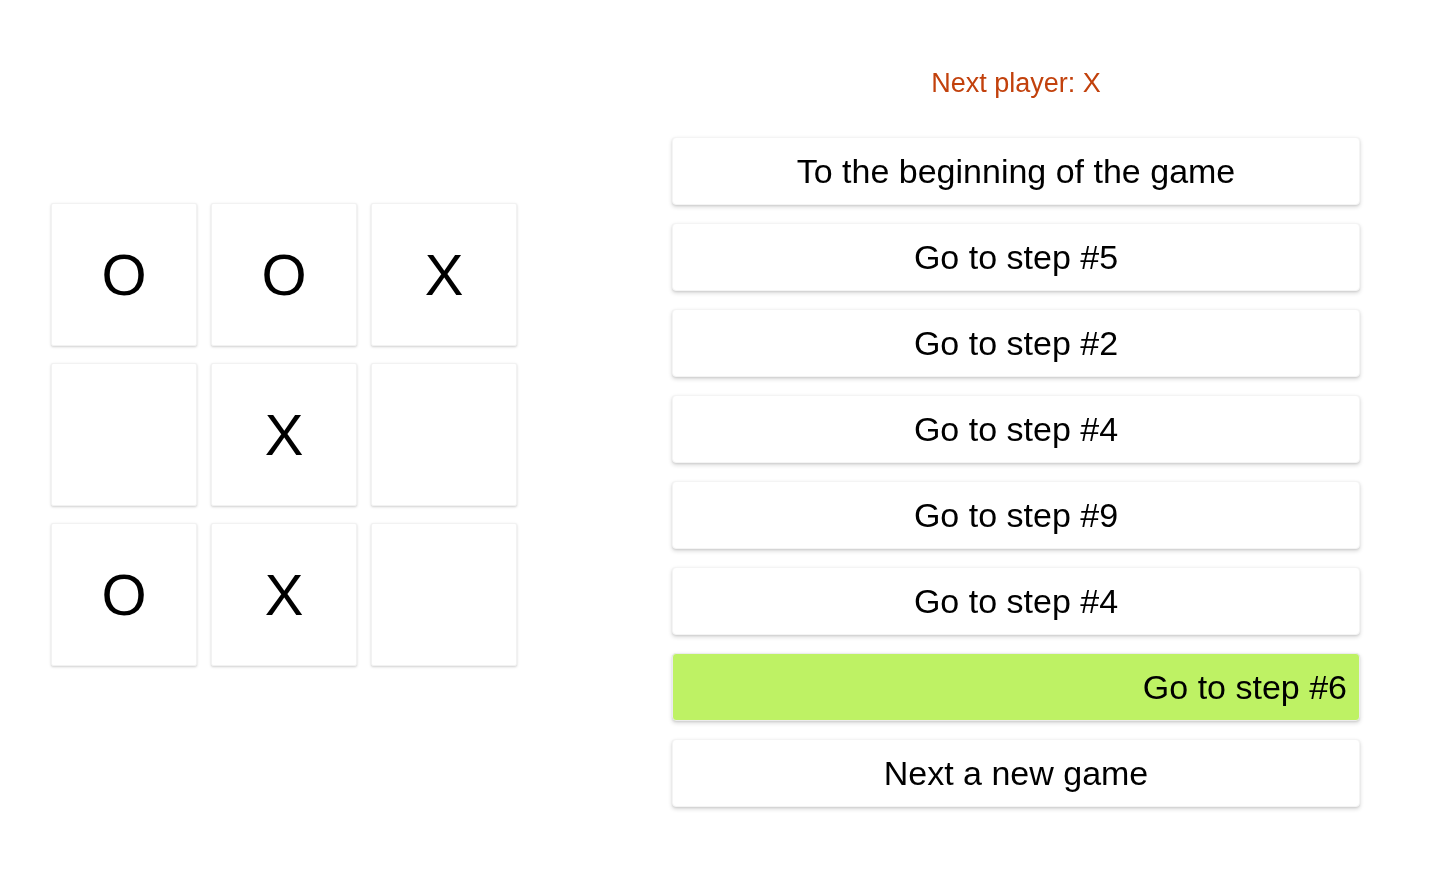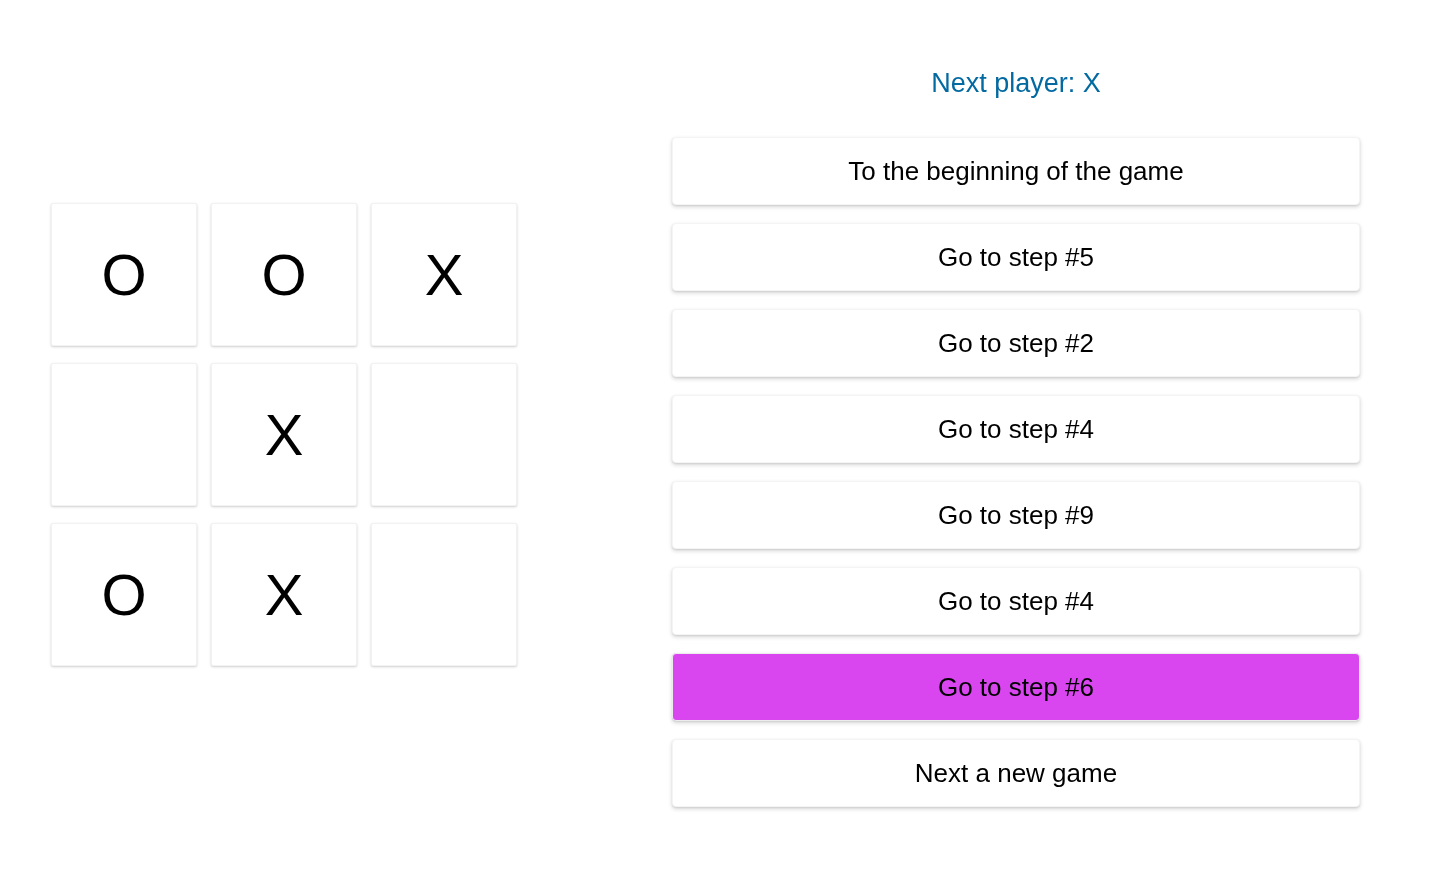--- a/index.html
+++ b/index.html
@@ -87,7 +87,7 @@
     font-size: 27px;
     font-weight: 400;
     line-height: 38px;
-    color: #0369a1;
+    color: #c2410c;
     margin: 0 0 35px 0;
     white-space: nowrap;
   }

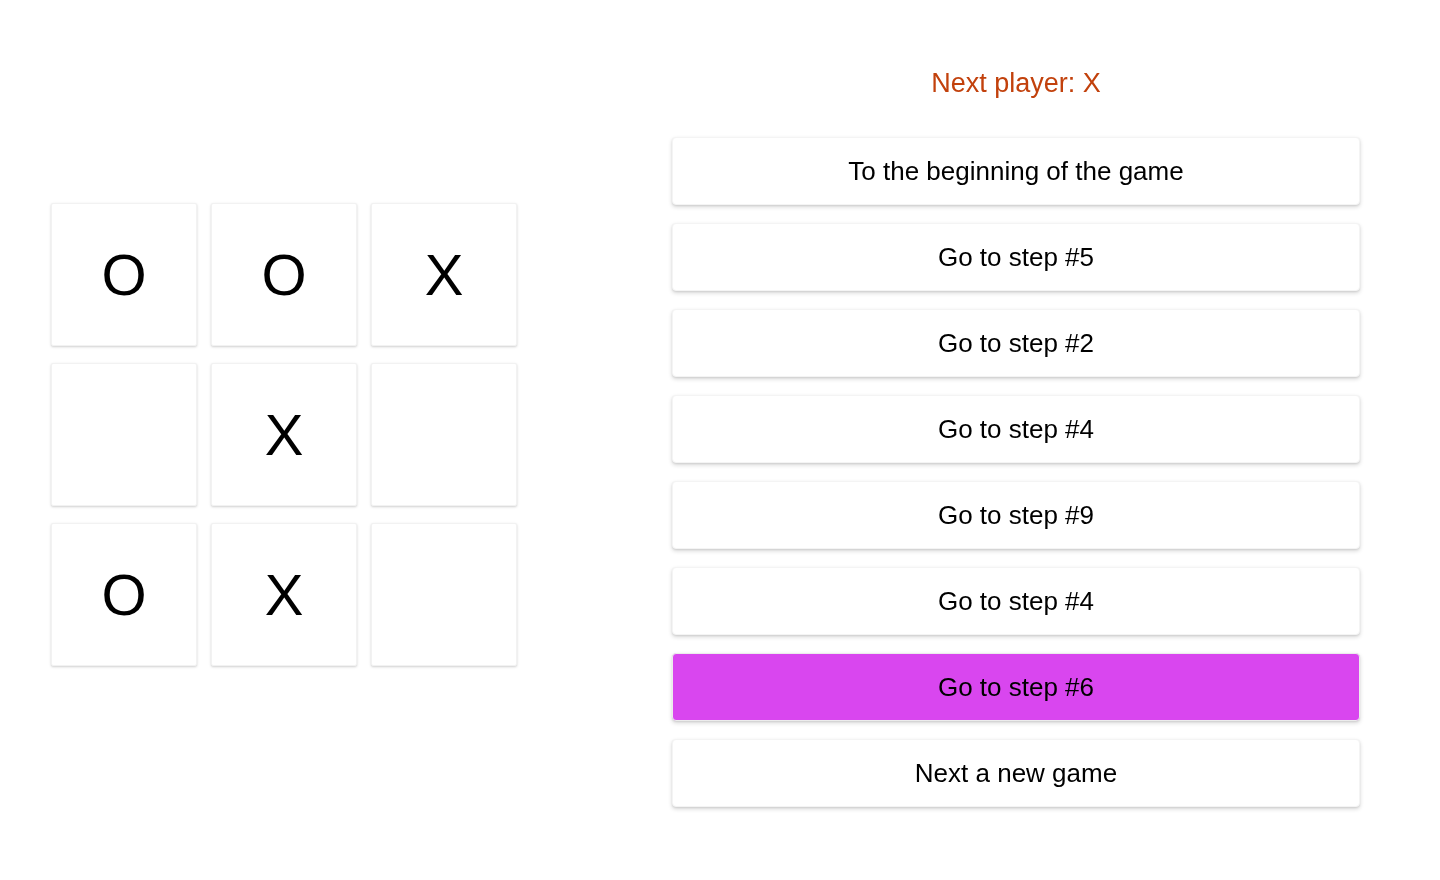--- a/index.html
+++ b/index.html
@@ -120,7 +120,7 @@
     border-radius: 4px;
     box-shadow: 0 2px 4px rgba(0,0,0,0.16), 0 1px 2px rgba(0,0,0,0.07);
     font-family: "Liberation Sans", sans-serif;
-    font-size: 26px;
+    font-size: 34px;
     font-weight: 400;
     line-height: 66px;
     text-align: center;

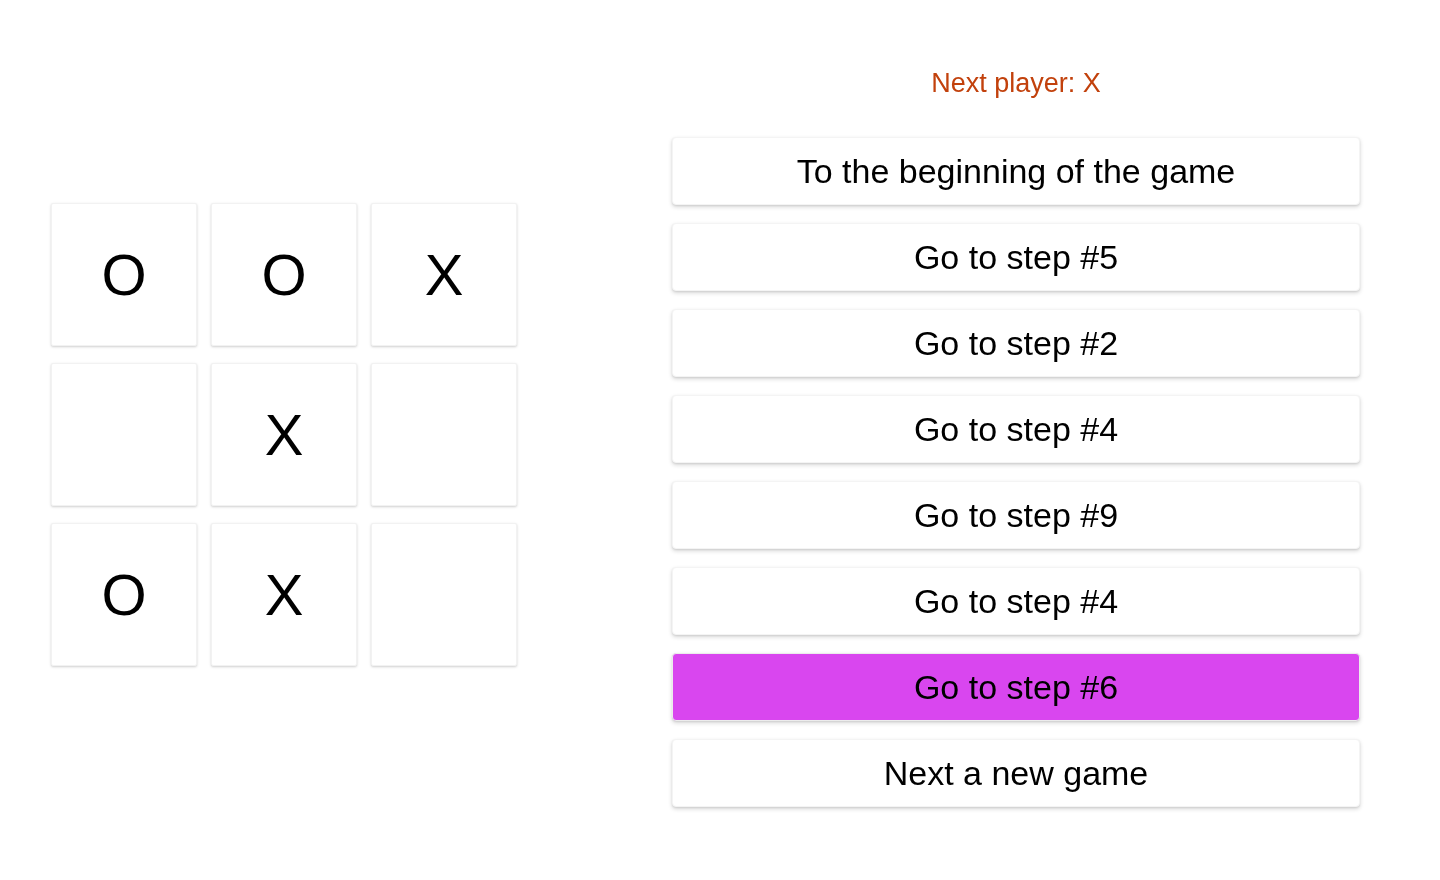--- a/index.html
+++ b/index.html
@@ -135,8 +135,9 @@
   }
 
   .move-button.is-active {
-    background: #d946ef;
+    background: #bef264;
     border-color: #ececec;
+    text-align: right;
   }
 </style>
 </head>

